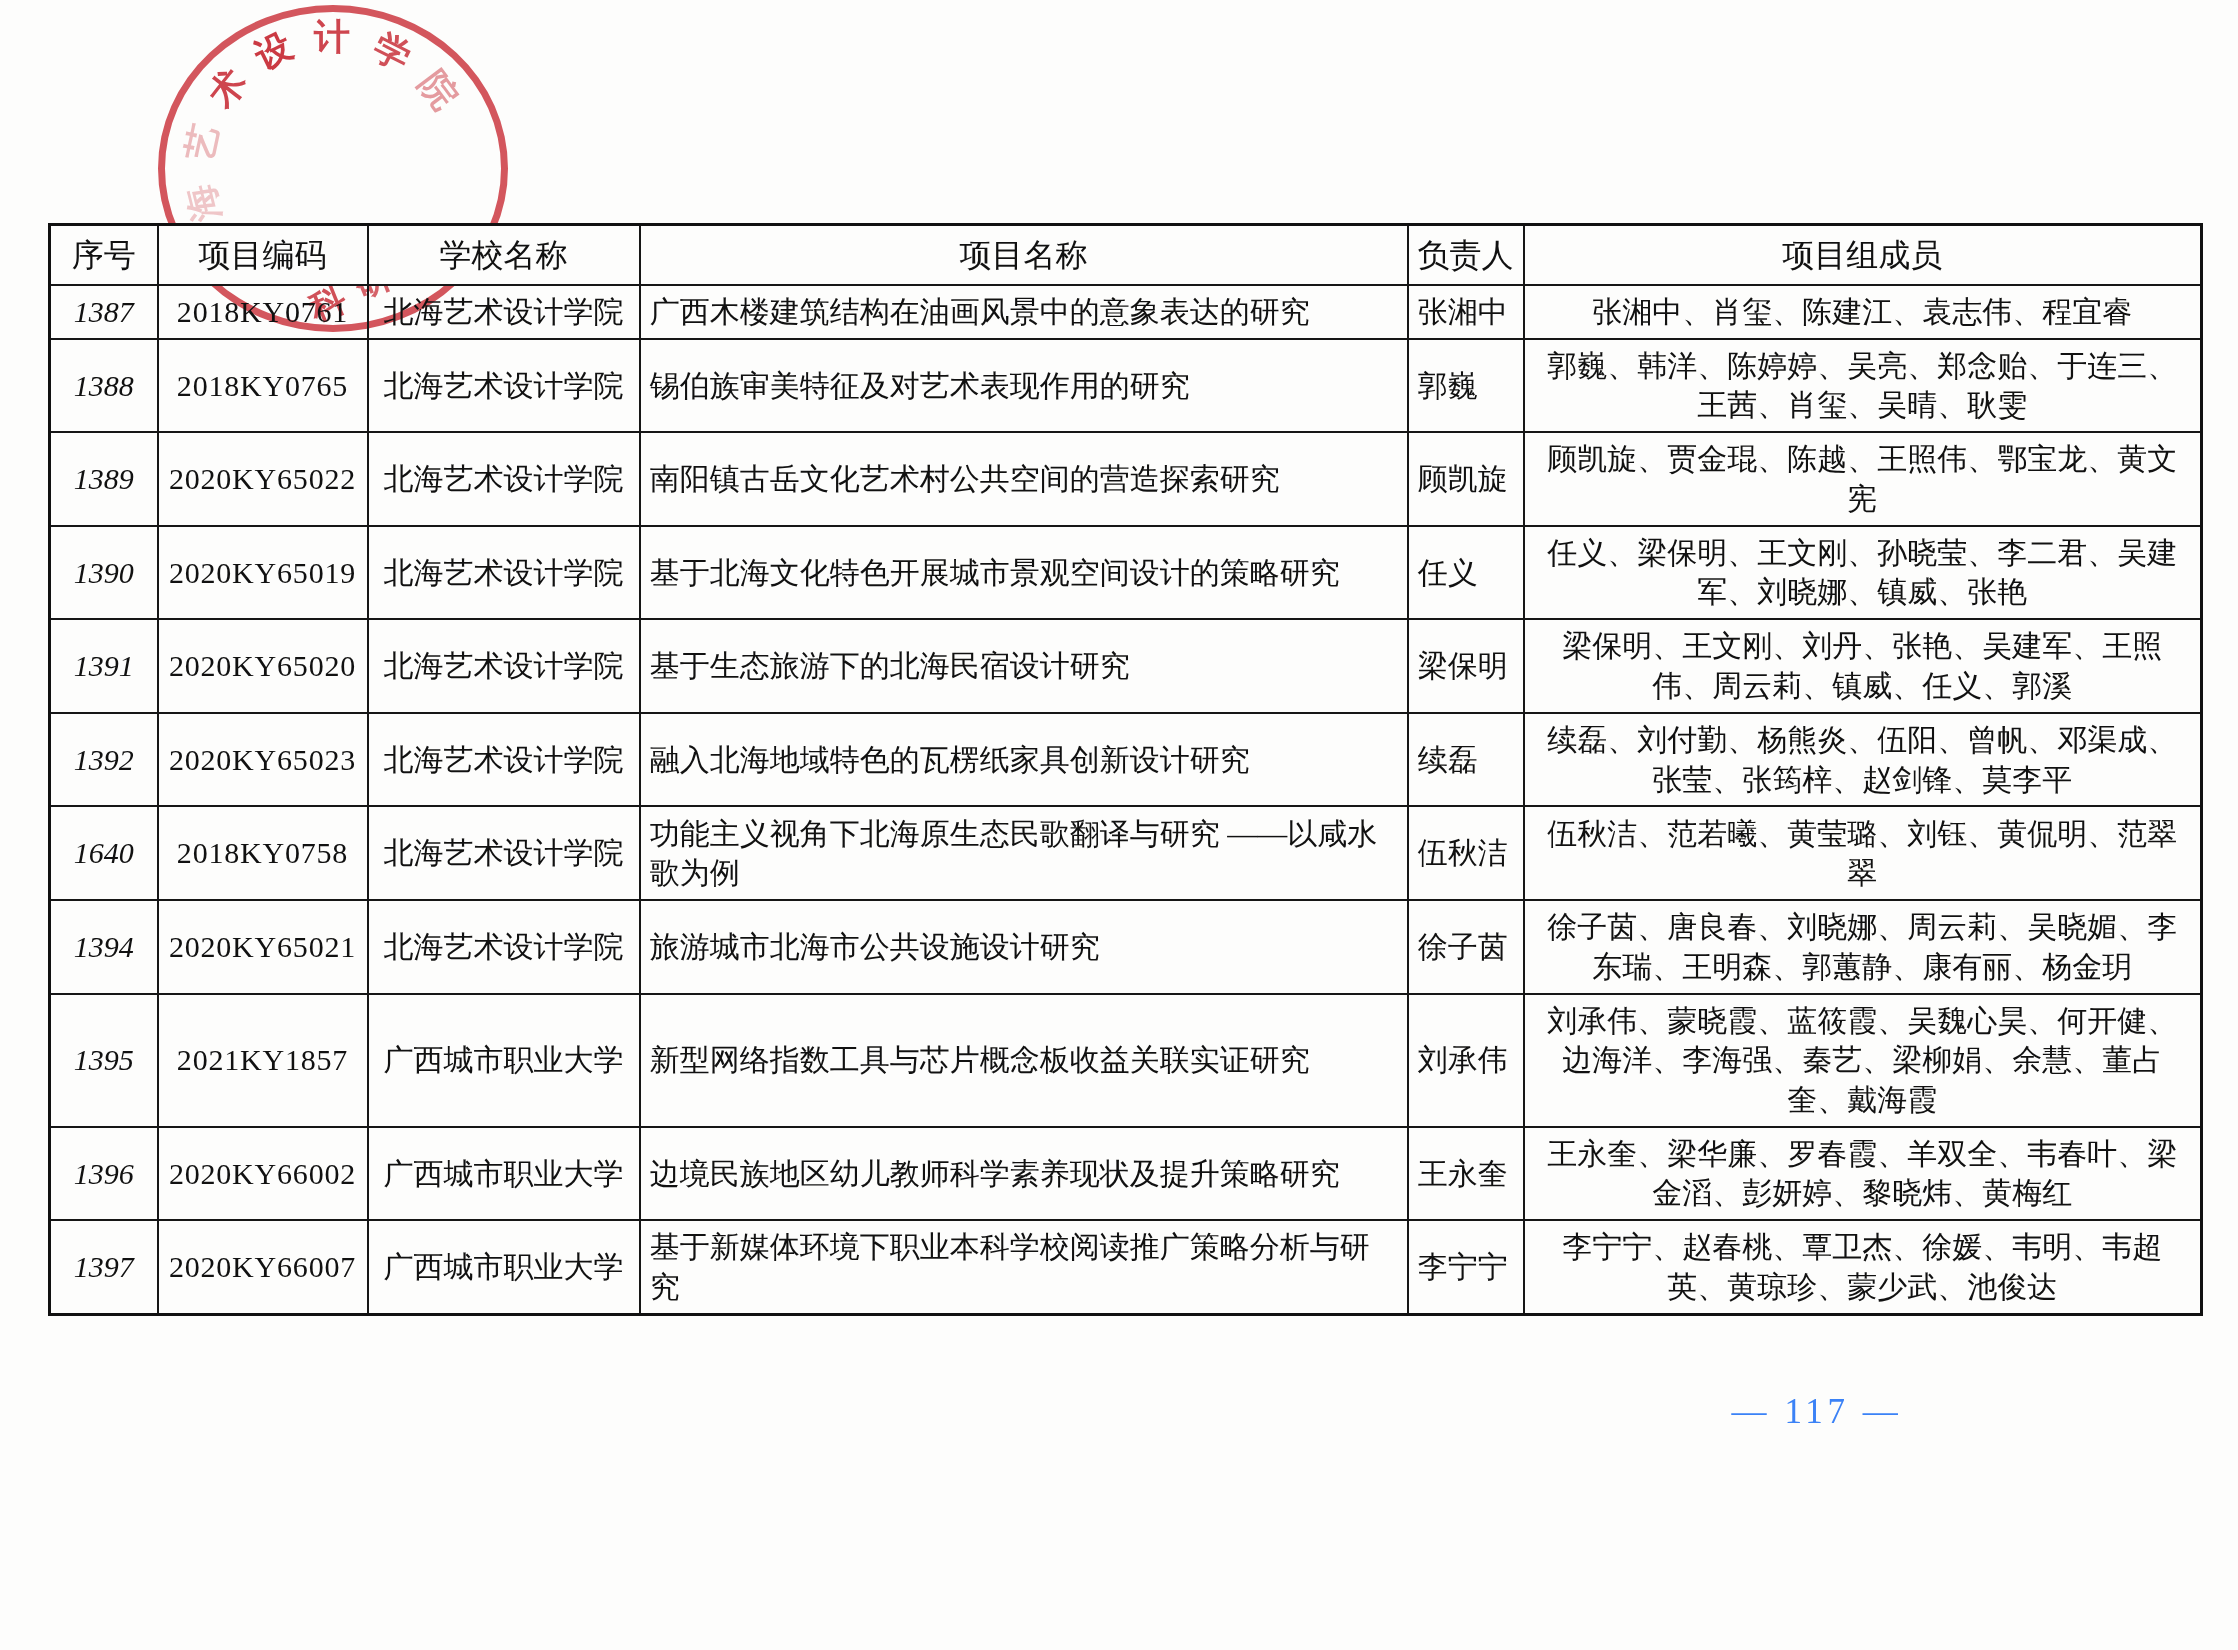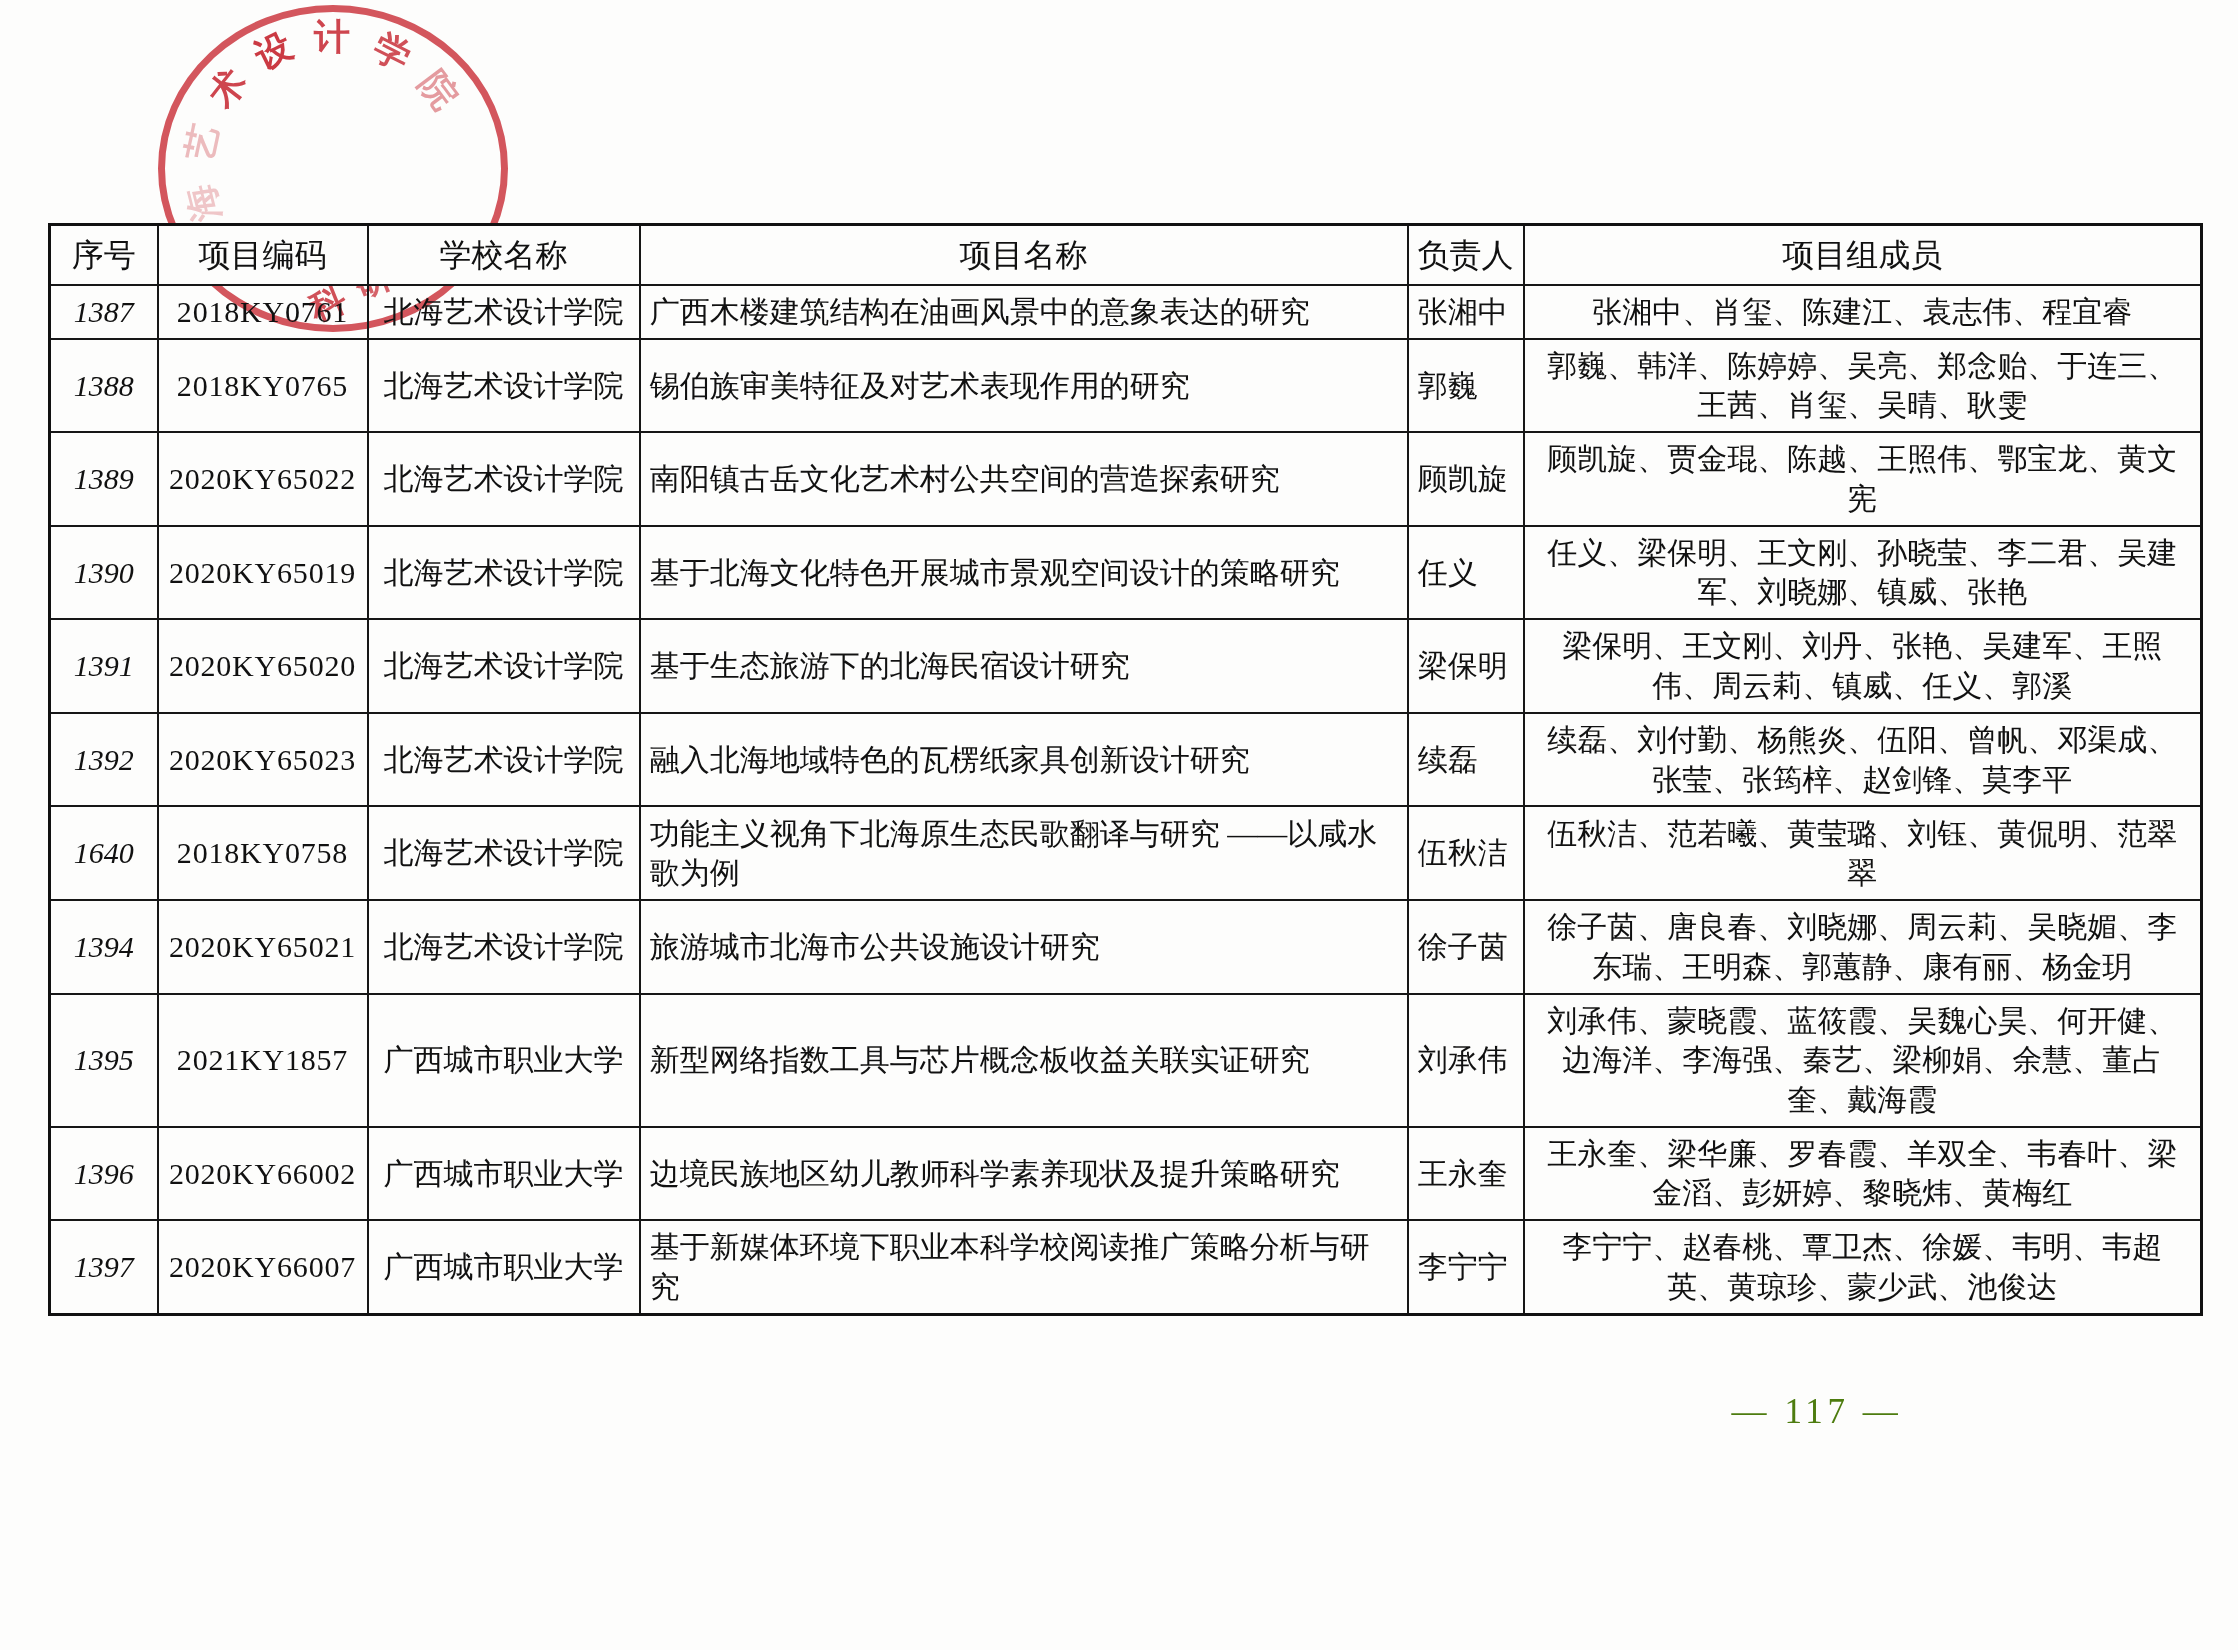--- a/index.html
+++ b/index.html
@@ -28,7 +28,7 @@
         font-weight:700;color:#c62630;font-size:36px;transform-origin:center center;}
   
   .pageno{position:absolute;left:1694px;top:1392px;width:246px;text-align:center;
-        font-size:35px;letter-spacing:4.6px;color:#4d7c0f;}
+        font-size:35px;letter-spacing:4.6px;color:#3b82f6;}
 </style>
 </head>
 <body>

